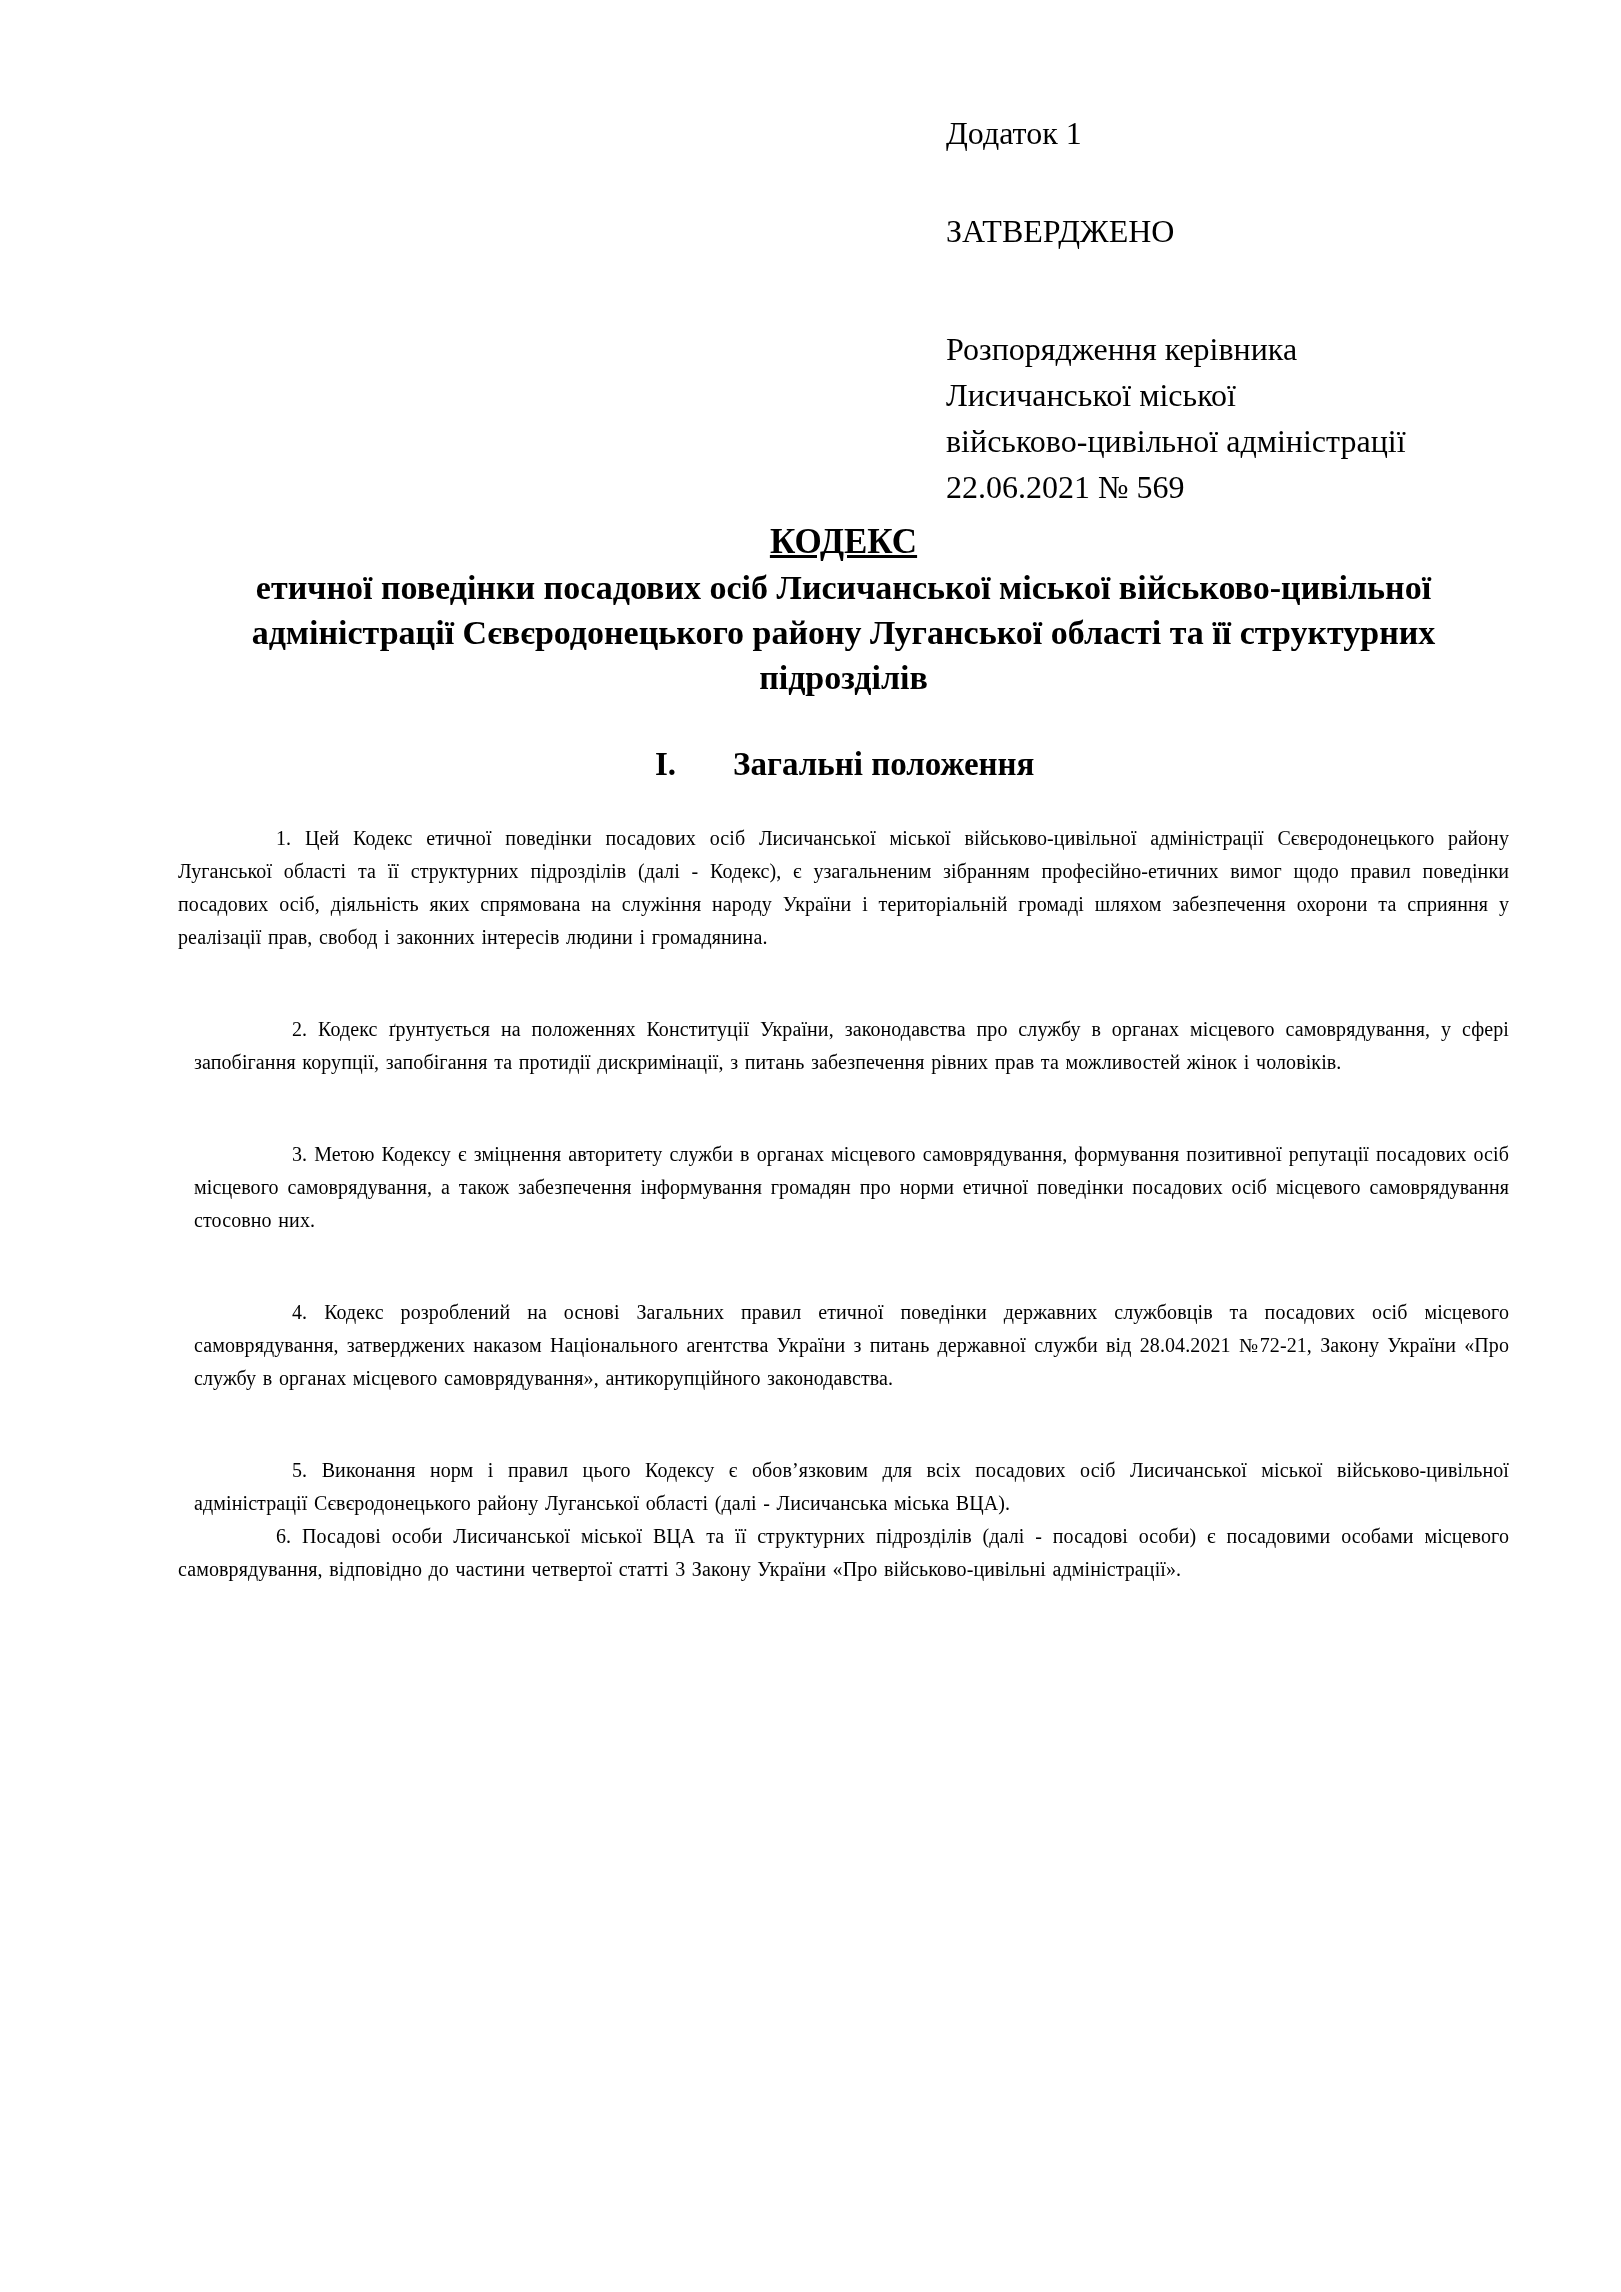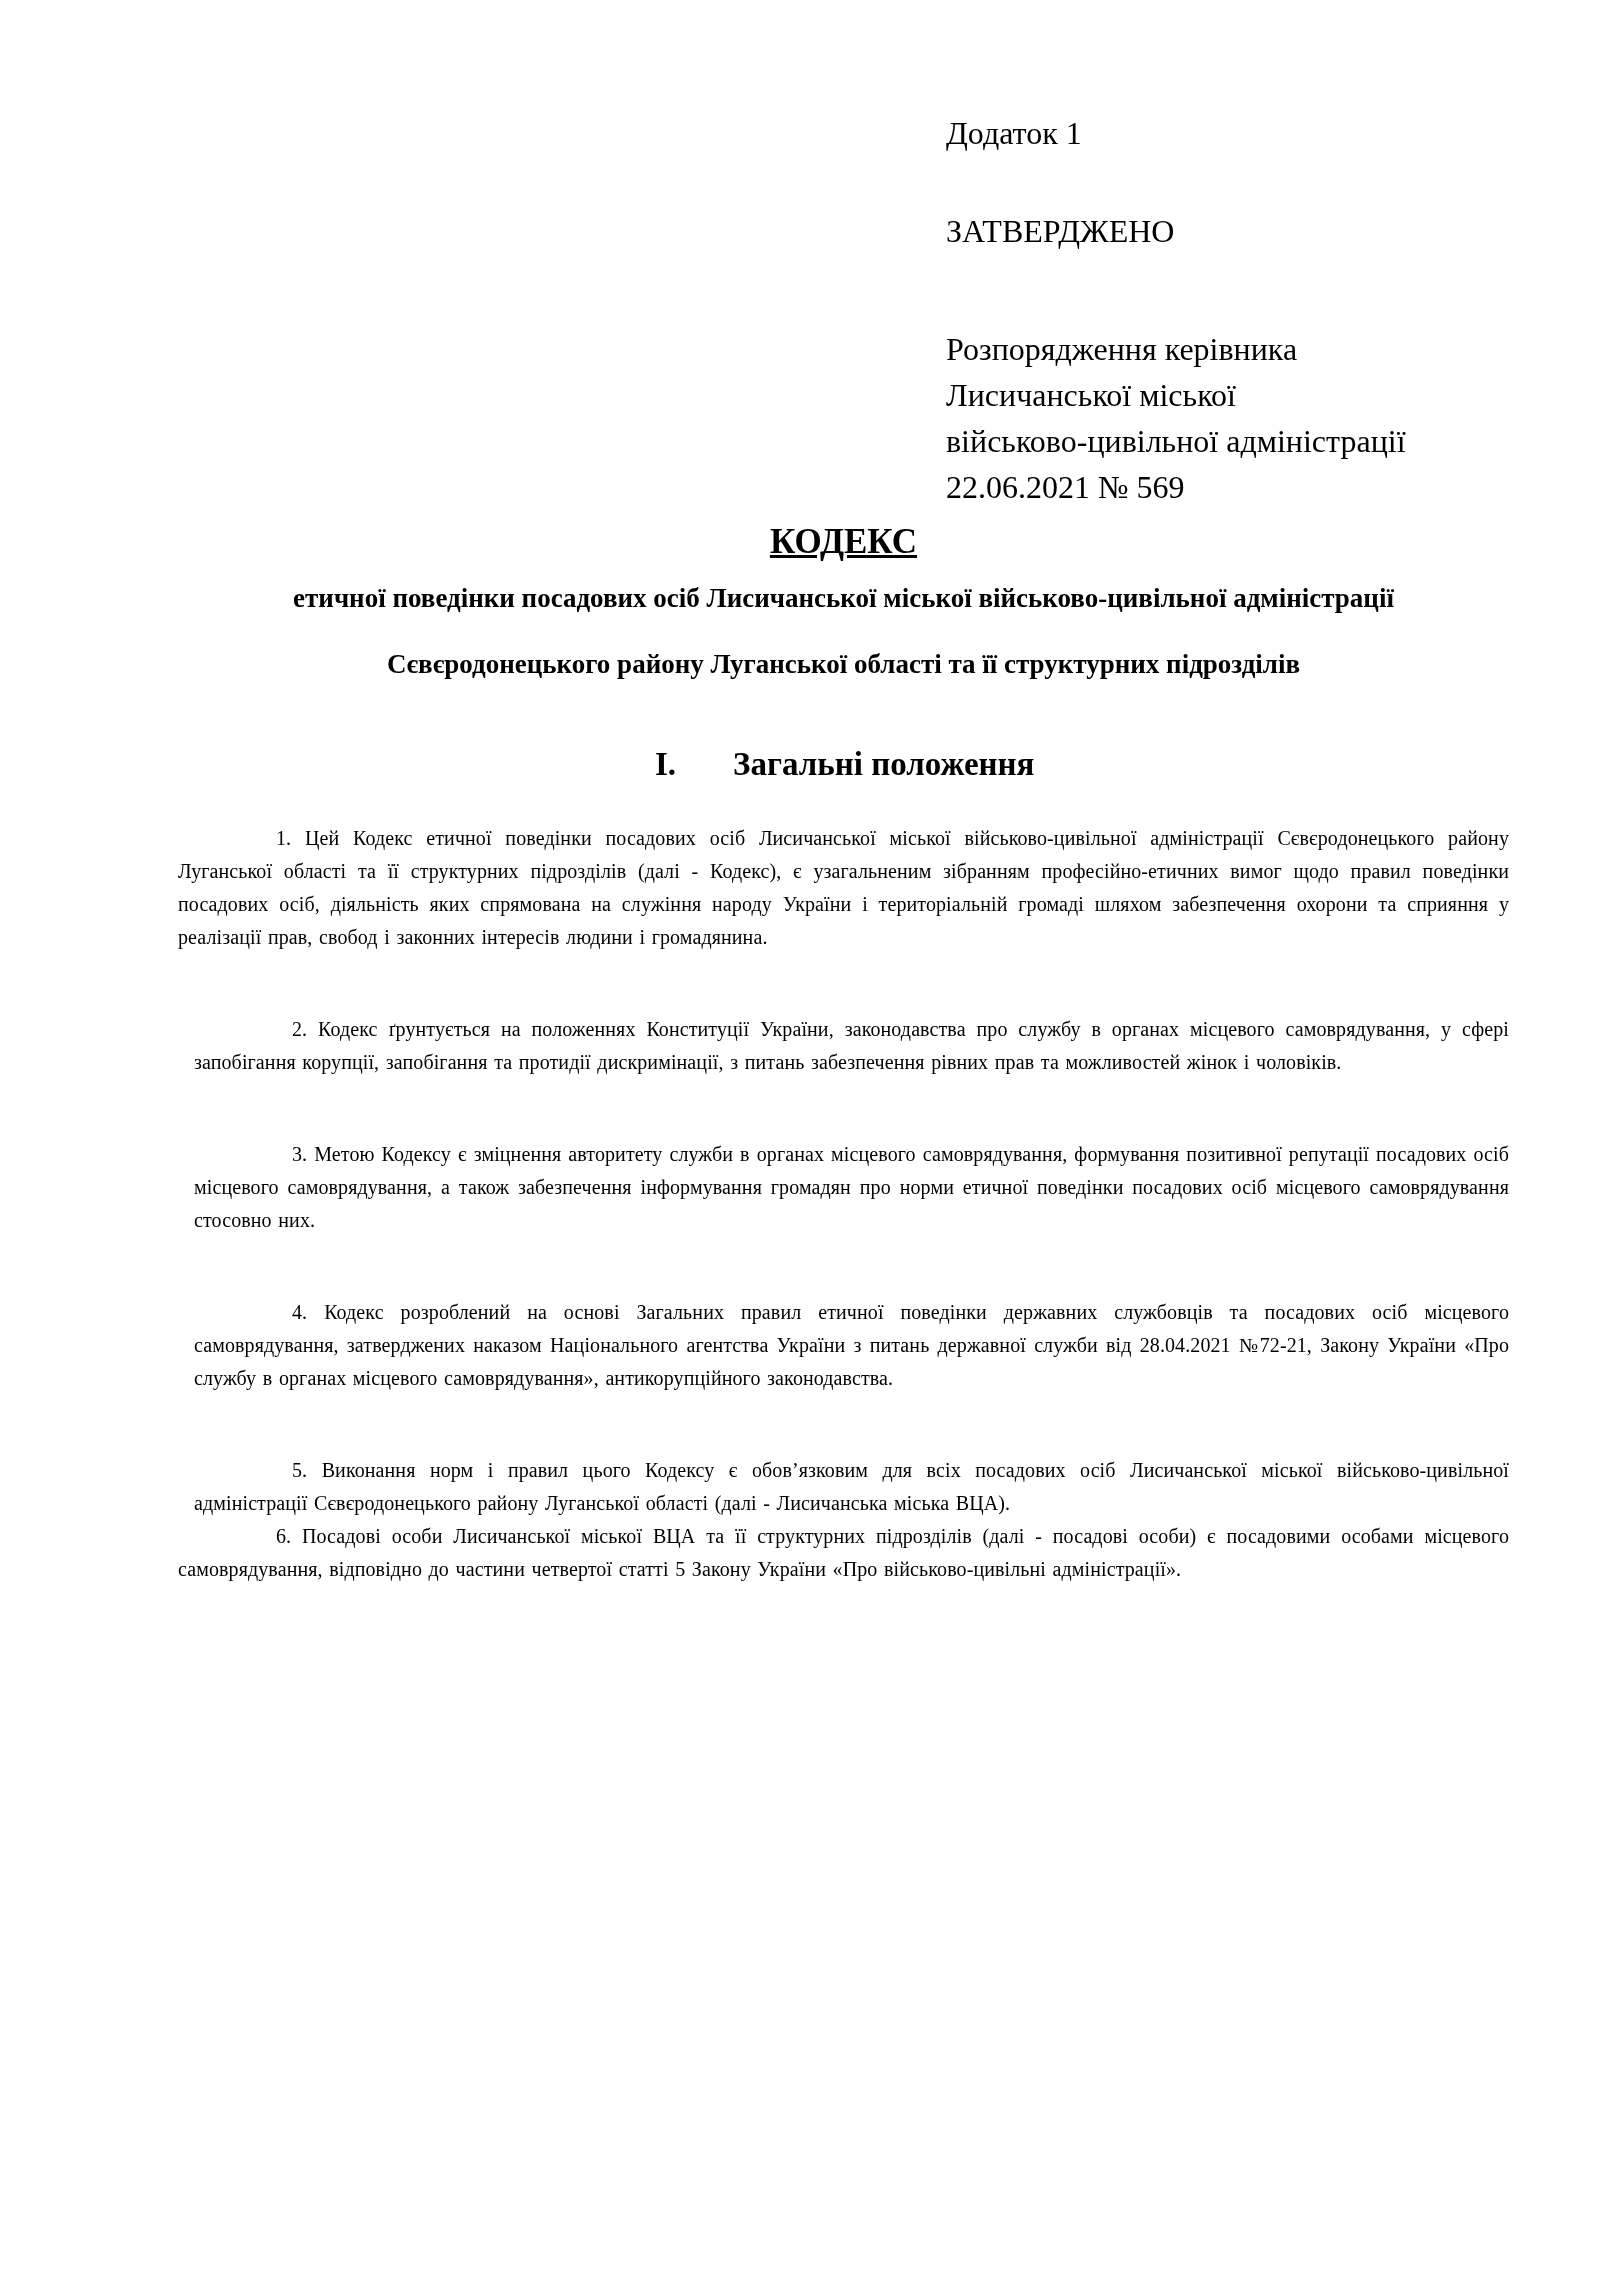--- a/index.html
+++ b/index.html
@@ -43,8 +43,8 @@
     text-decoration: underline;
   }
   .doc-title .title-subtitle {
-    font-size: 27px;
-    line-height: 66px;
+    font-size: 34px;
+    line-height: 45px;
   }
 
   

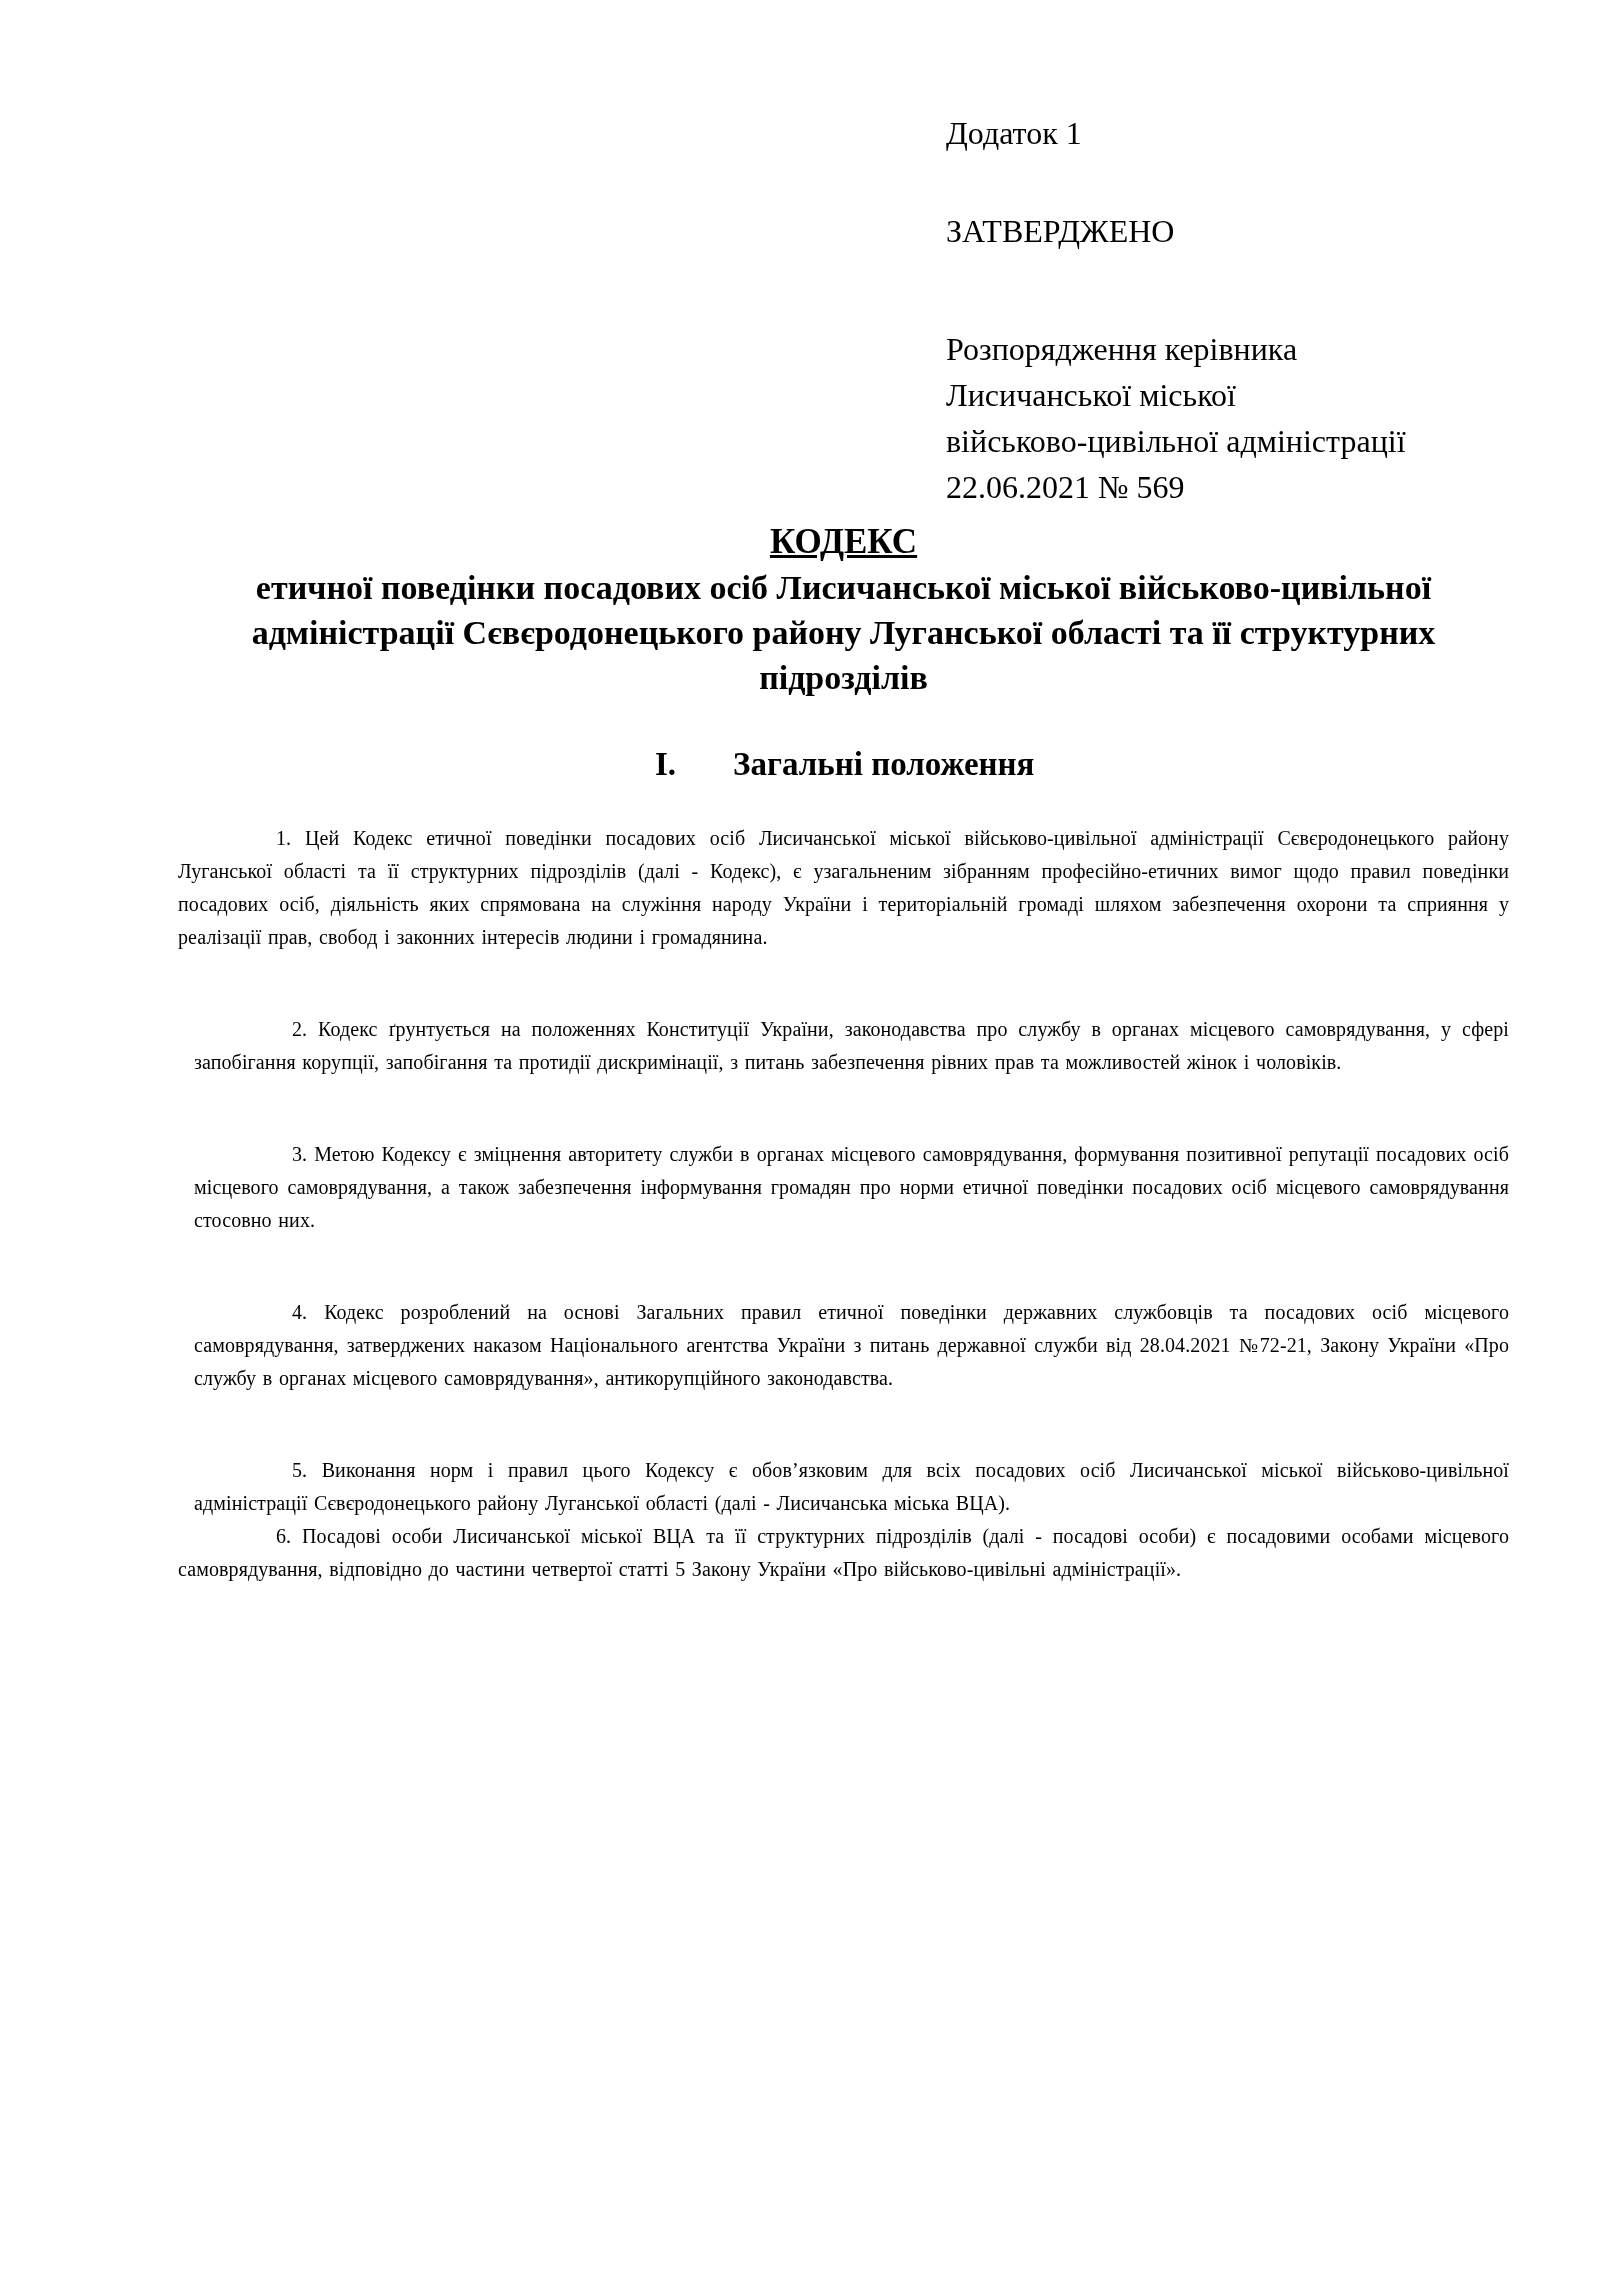--- a/index.html
+++ b/index.html
@@ -114,7 +114,7 @@
     <p class="spaced">3. Метою Кодексу є зміцнення авторитету служби в органах місцевого самоврядування, формування позитивної репутації посадових осіб місцевого самоврядування, а також забезпечення інформування громадян про норми етичної поведінки посадових осіб місцевого самоврядування стосовно них.</p>
     <p class="spaced">4. Кодекс розроблений на основі Загальних правил етичної поведінки державних службовців та посадових осіб місцевого самоврядування, затверджених наказом Національного агентства України з питань державної служби від 28.04.2021 №72-21, Закону України «Про службу в органах місцевого самоврядування», антикорупційного законодавства.</p>
     <p class="spaced">5. Виконання норм і правил цього Кодексу є обов’язковим для всіх посадових осіб Лисичанської міської військово-цивільної адміністрації Сєвєродонецького району Луганської області (далі - Лисичанська міська ВЦА).</p>
-    <p>6. Посадові особи Лисичанської міської ВЦА та її структурних підрозділів (далі - посадові особи) є посадовими особами місцевого самоврядування, відповідно до частини четвертої статті 5 Закону України «Про військово-цивільні адміністрації».</p>
+    <p>6. Посадові особи Лисичанської міської ВЦА та її структурних підрозділів (далі - посадові особи) є посадовими особами місцевого самоврядування, відповідно до частини четвертої статті 3 Закону України «Про військово-цивільні адміністрації».</p>
   </div>
 
 </div>

